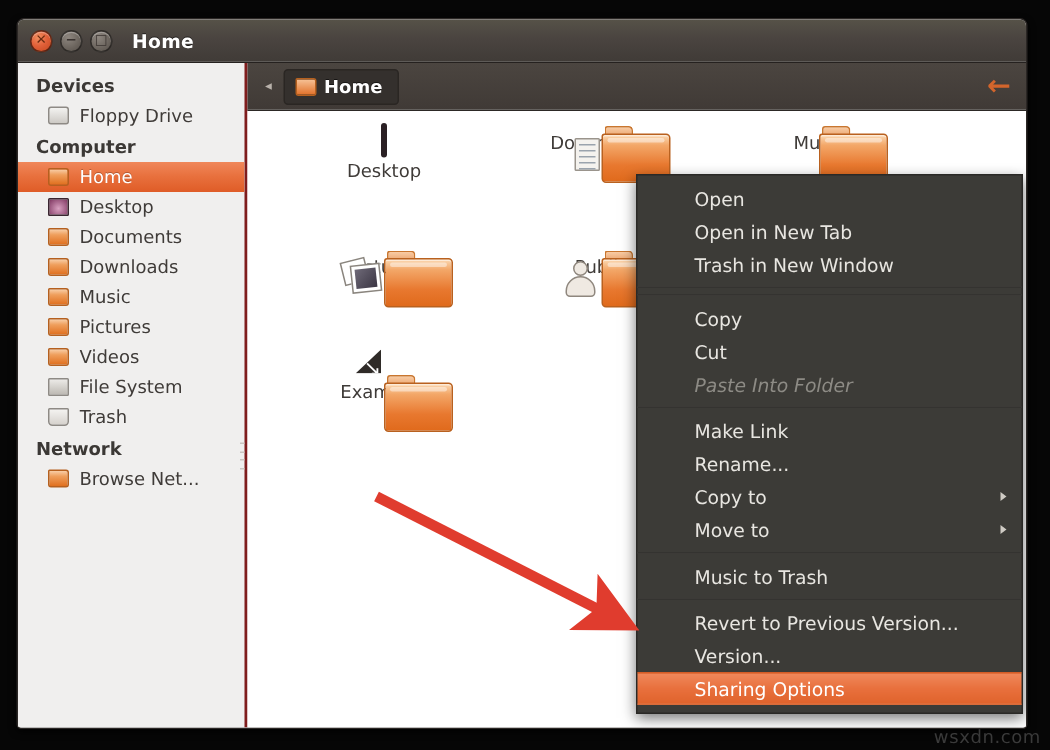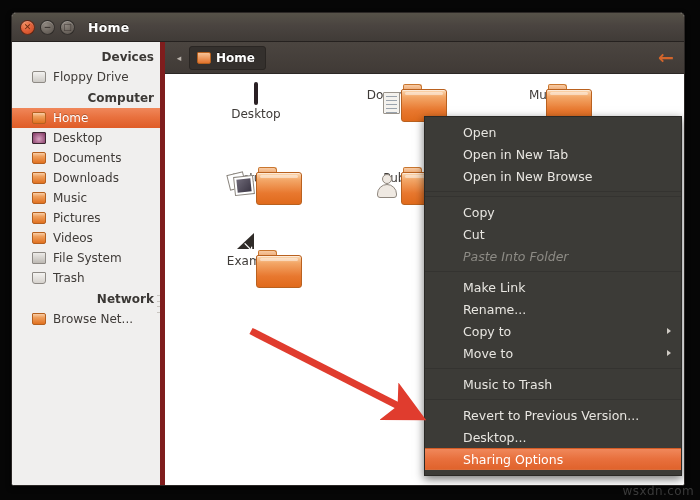--- a/index.html
+++ b/index.html
@@ -59,11 +59,10 @@
   #sidebar {
     width:153px; flex:0 0 153px;
     background:#f0efee;
-    border-right:5px solid #7f1d1d;
+    border-right:2px solid #7f1d1d;
     padding-top:4px;
     position:relative;
     overflow:hidden;
-    text-align:right;
   }
   .sb-head {
     font-size:12px; font-weight:bold; color:#3b3835;

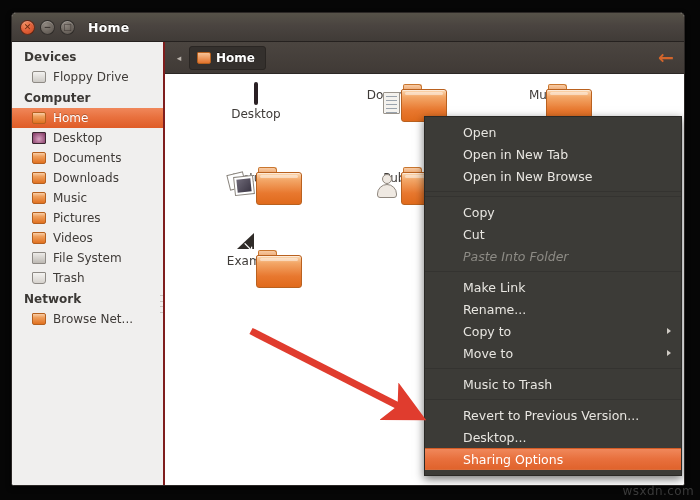--- a/index.html
+++ b/index.html
@@ -380,7 +380,7 @@
           <span>Open in New Tab</span>
         </div>
         <div class="mi">
-          <span>Open in New Browse</span>
+          <span>Trash in New Window</span>
         </div>
         <div class="msep"></div>
         <div class="msep"></div>

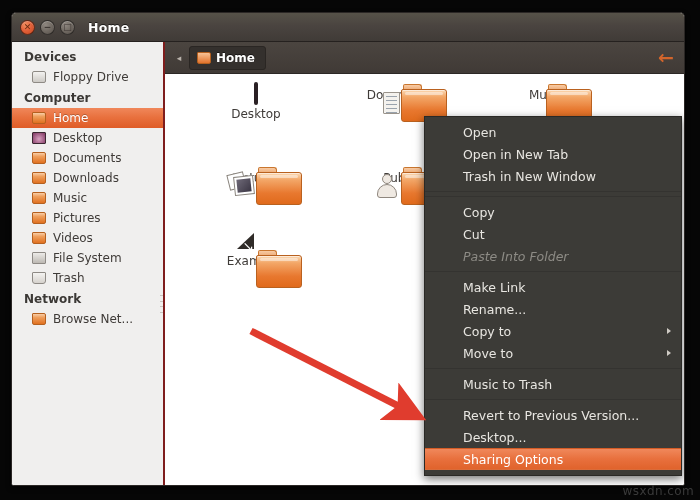--- a/index.html
+++ b/index.html
@@ -417,7 +417,7 @@
           <span>Revert to Previous Version...</span>
         </div>
         <div class="mi">
-          <span>Desktop...</span>
+          <span>Version...</span>
         </div>
         <div class="mi hl">
           <span>Sharing Options</span>

